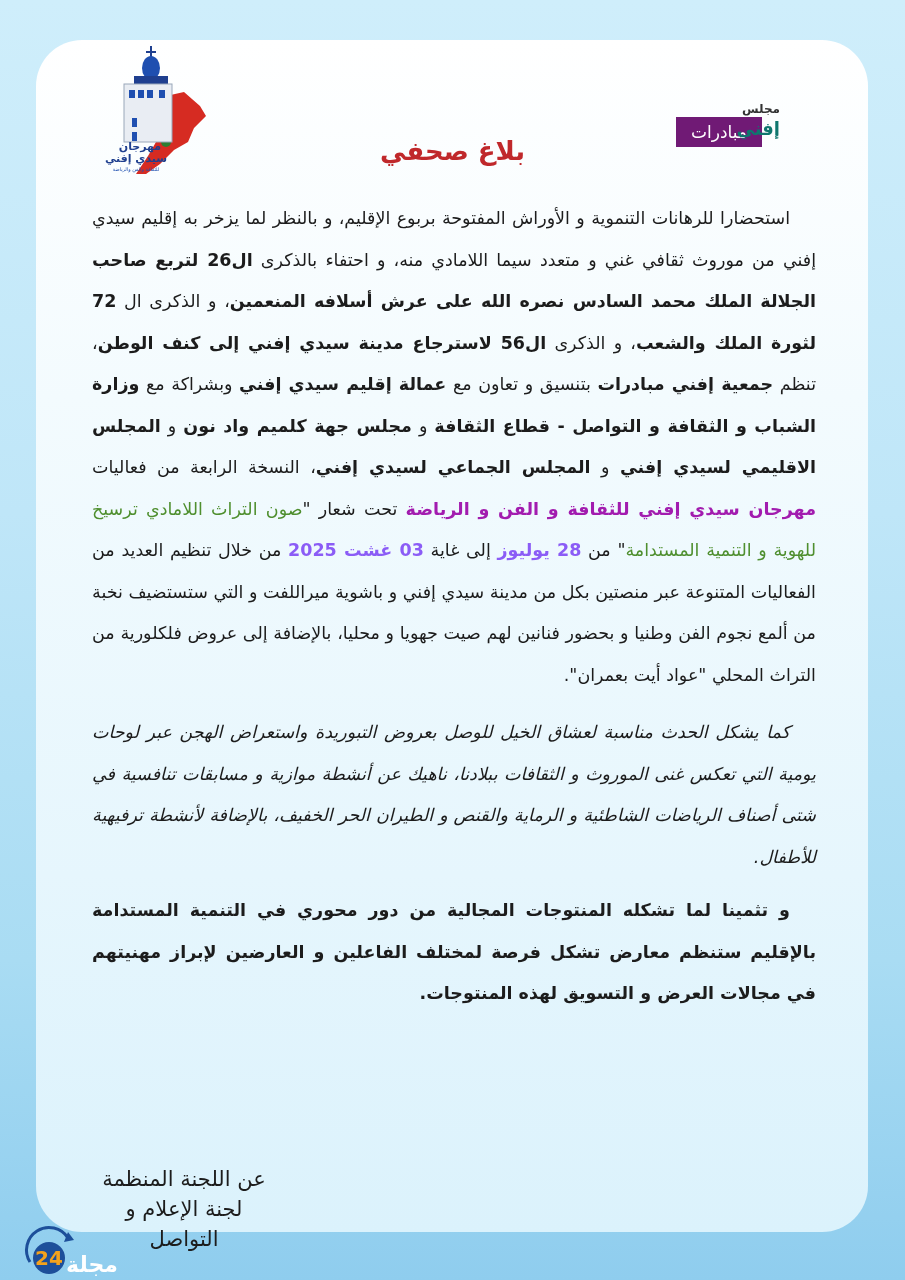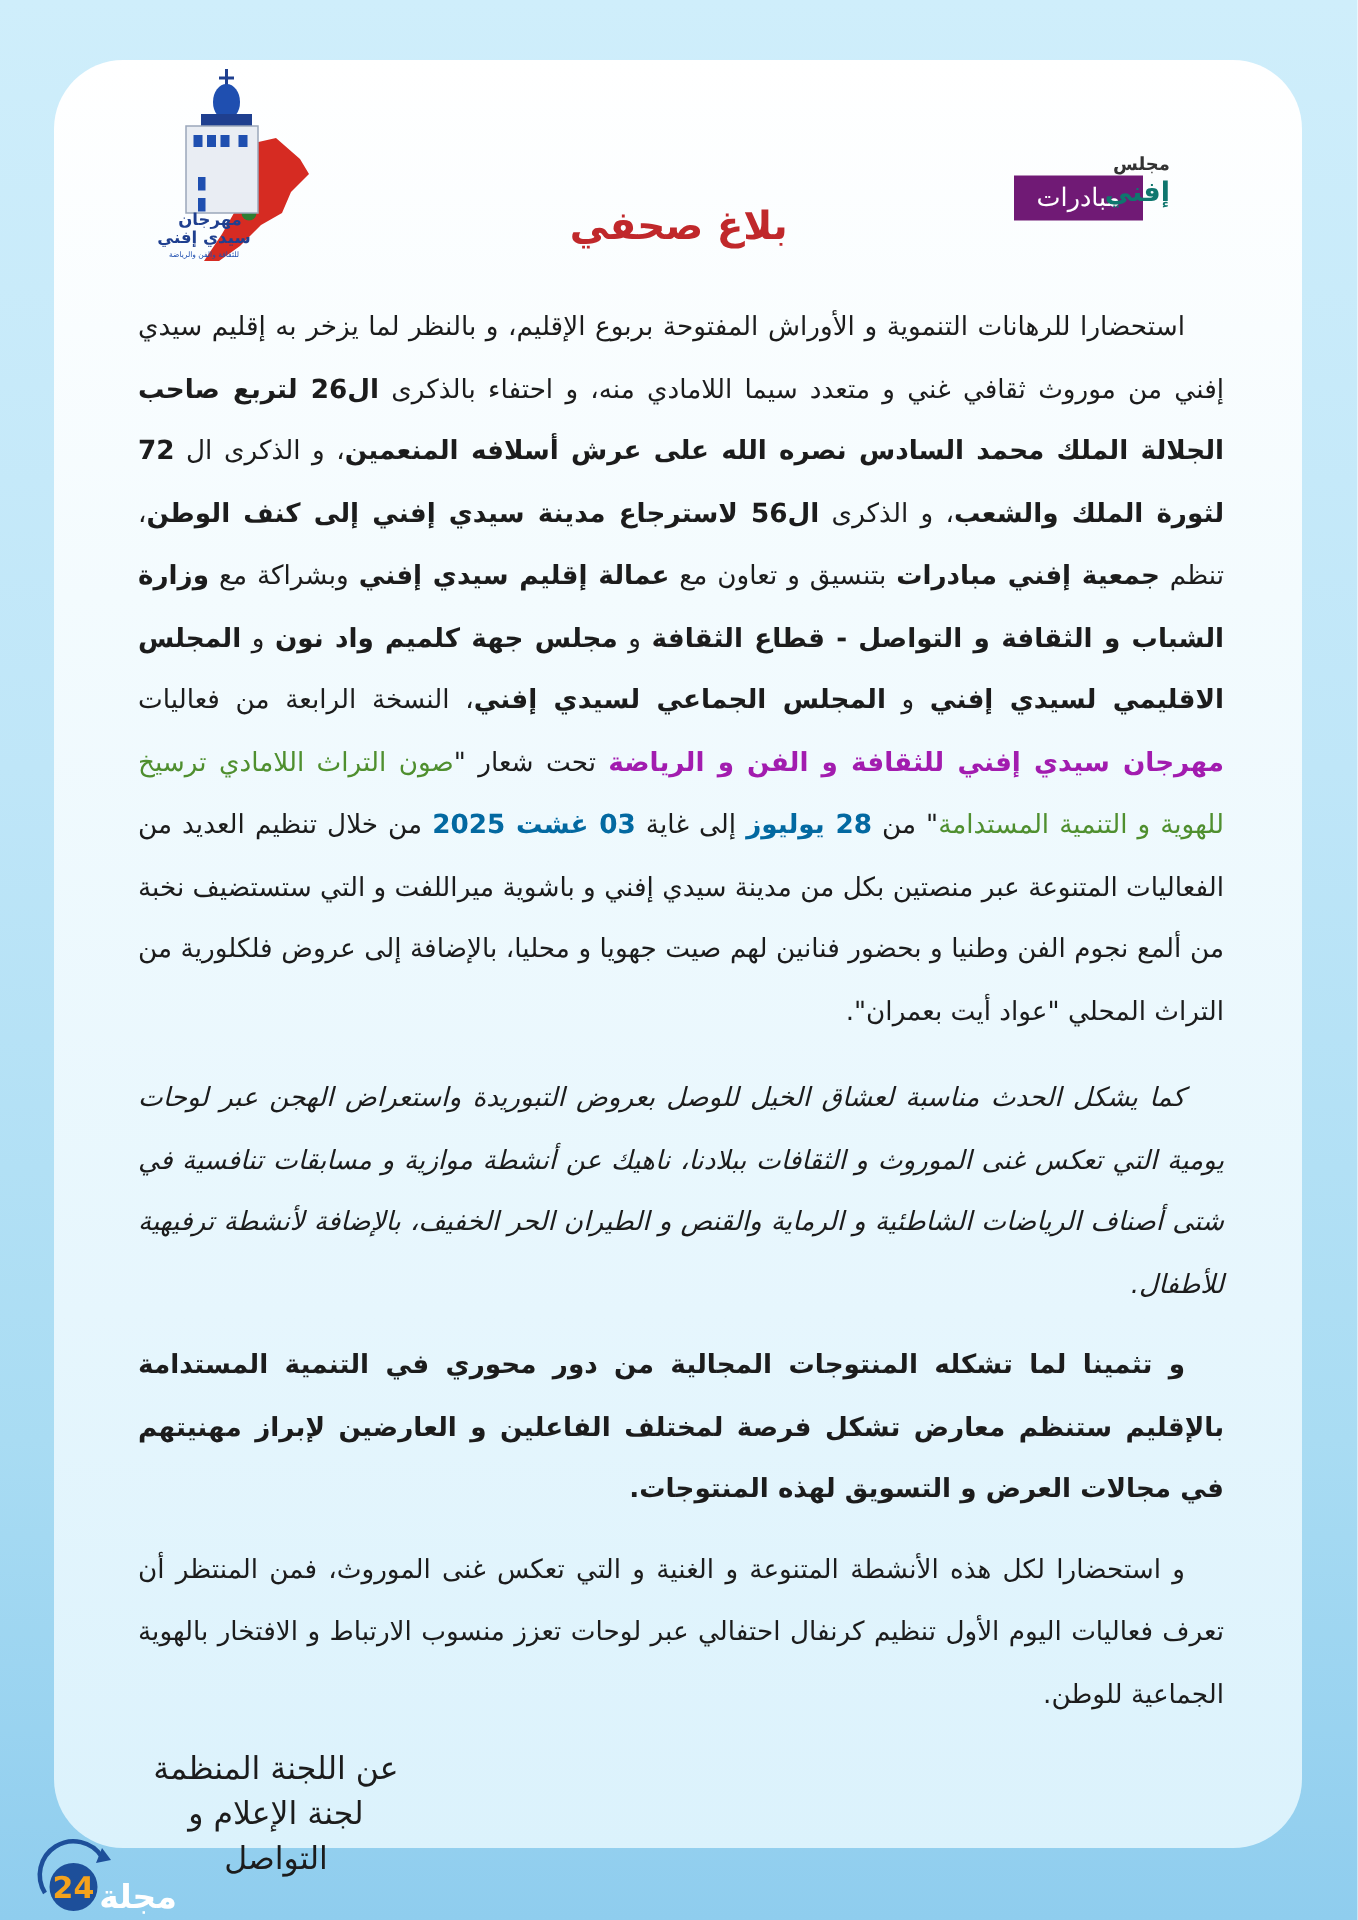--- a/index.html
+++ b/index.html
@@ -38,7 +38,7 @@
   b { font-weight: bold; }
   .blue { color: #a21caf; font-weight: bold; }
   .green { color: #4f8f2f; }
-  .red { color: #0369a1; font-weight: bold; }
+  .red { color: #8b5cf6; font-weight: bold; }
   .sign {
     position: absolute; left: 94px; width: 180px; direction: rtl; text-align: center;
     font-size: 21px; color: #1c1c1c; line-height: 30px;

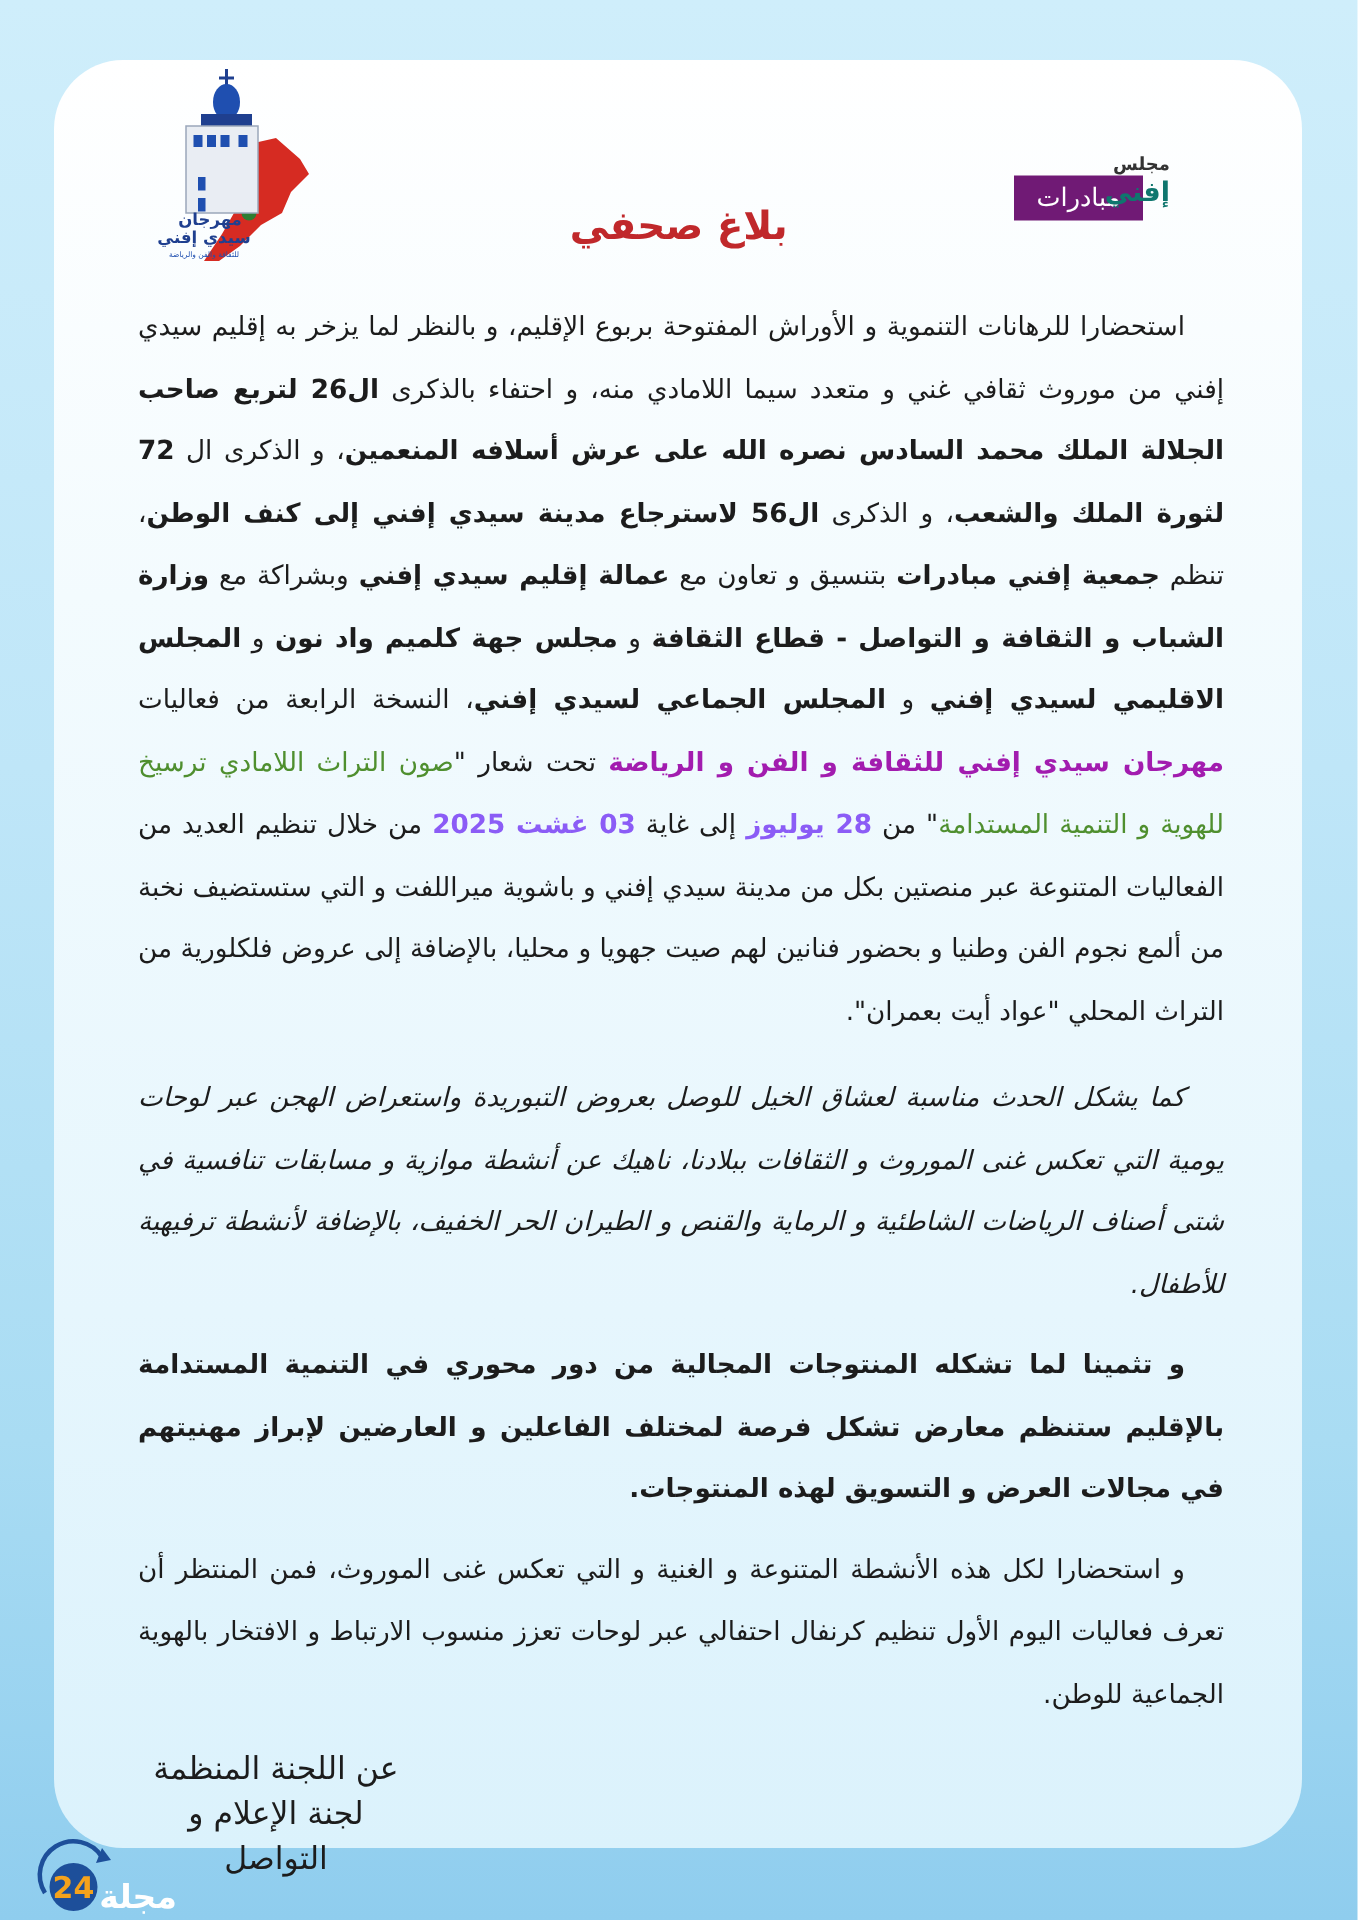--- a/index.html
+++ b/index.html
@@ -89,7 +89,6 @@
   </p>
   <p class="p2">كما يشكل الحدث مناسبة لعشاق الخيل للوصل بعروض التبوريدة واستعراض الهجن عبر لوحات يومية التي تعكس غنى الموروث و الثقافات ببلادنا، ناهيك عن أنشطة موازية و مسابقات تنافسية في شتى أصناف الرياضات الشاطئية و الرماية والقنص و الطيران الحر الخفيف، بالإضافة لأنشطة ترفيهية للأطفال.</p>
   <p class="p3">و تثمينا لما تشكله المنتوجات المجالية من دور محوري في التنمية المستدامة بالإقليم ستنظم معارض تشكل فرصة لمختلف الفاعلين و العارضين لإبراز مهنيتهم في مجالات العرض و التسويق لهذه المنتوجات.</p>
-  <p class="p4">و استحضارا لكل هذه الأنشطة المتنوعة و الغنية و التي تعكس غنى الموروث، فمن المنتظر أن تعرف فعاليات اليوم الأول تنظيم كرنفال احتفالي عبر لوحات تعزز منسوب الارتباط و الافتخار بالهوية الجماعية للوطن.</p>
 </div>
 
 <div class="sign sign1">عن اللجنة المنظمة</div>

